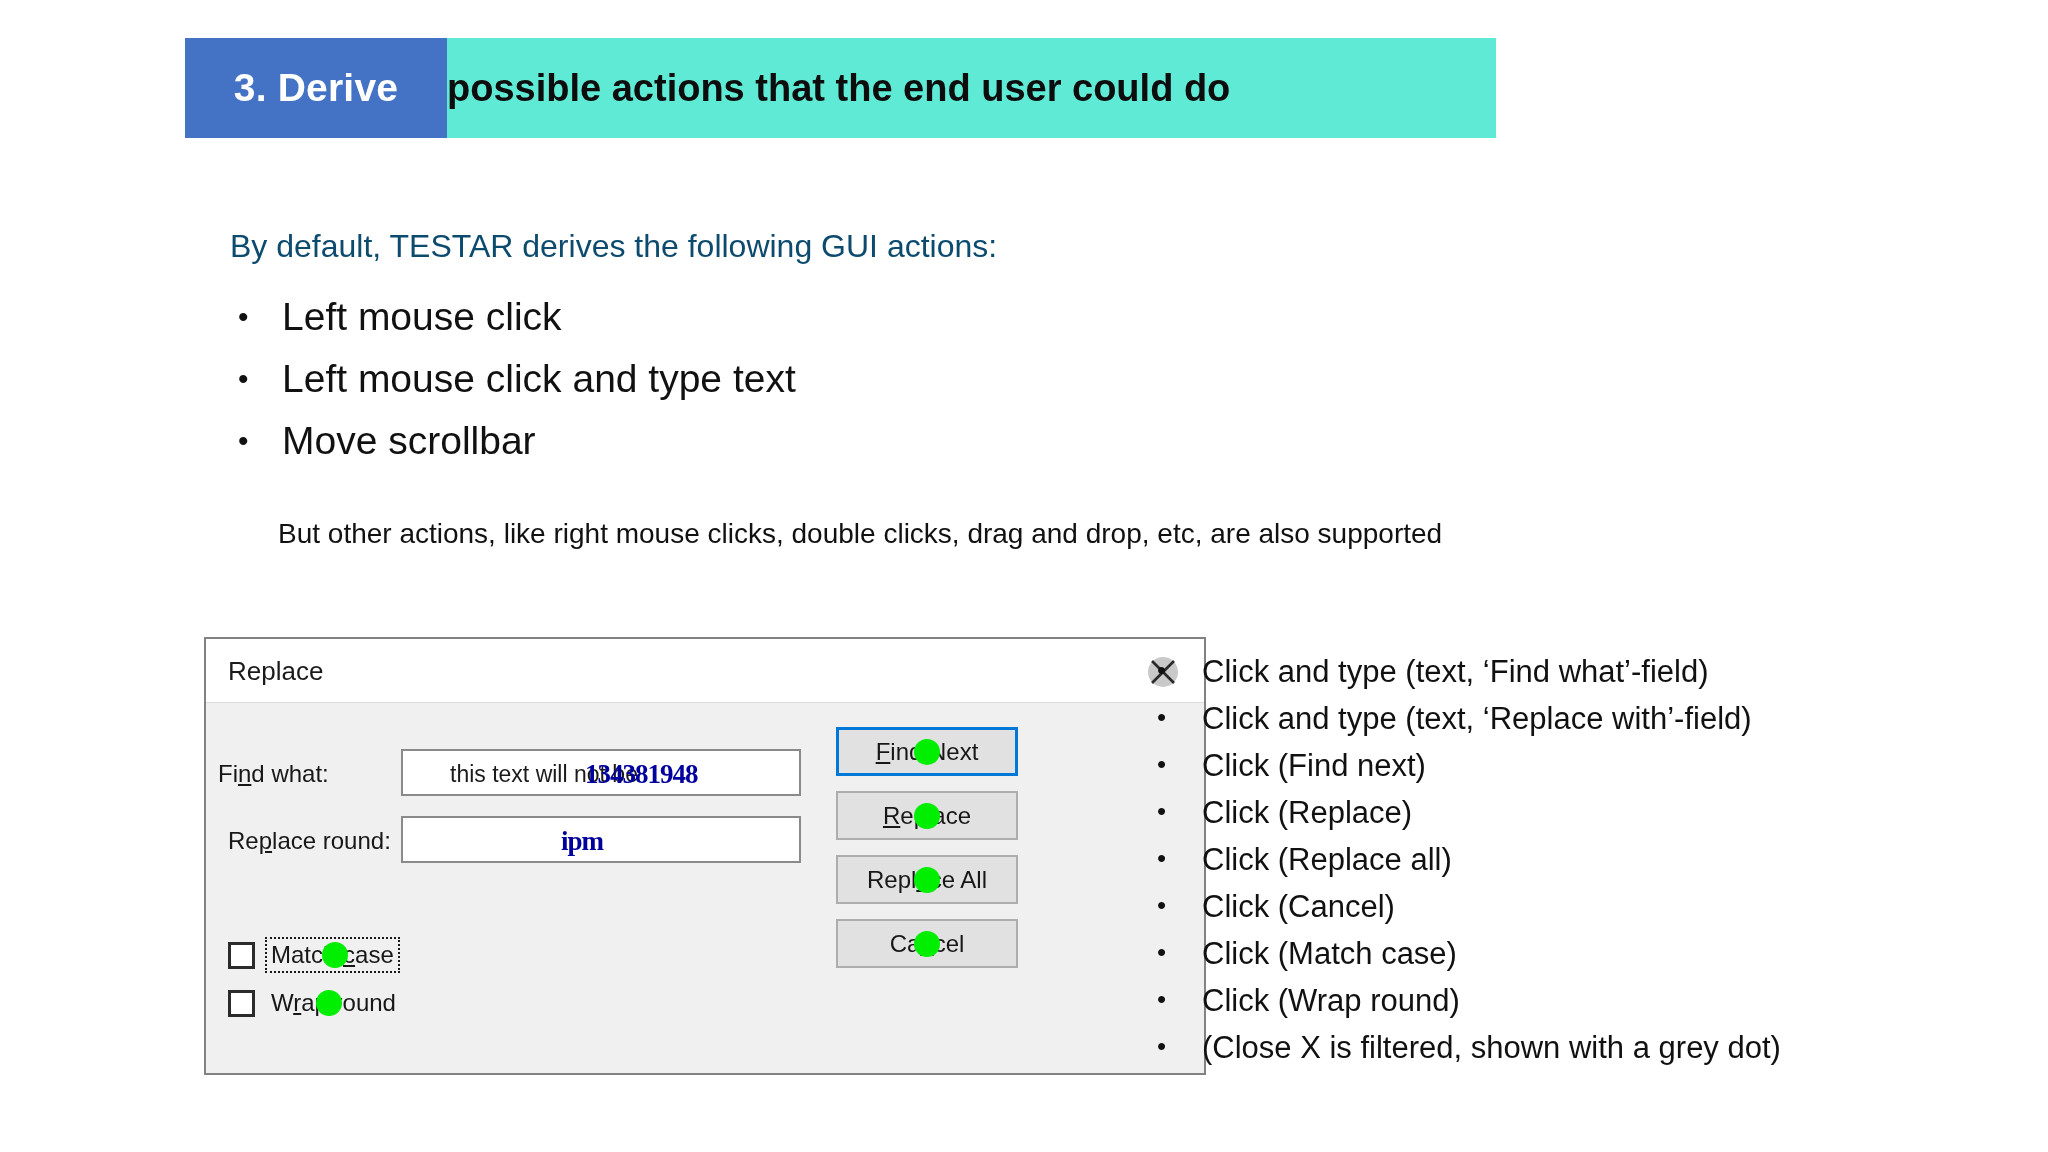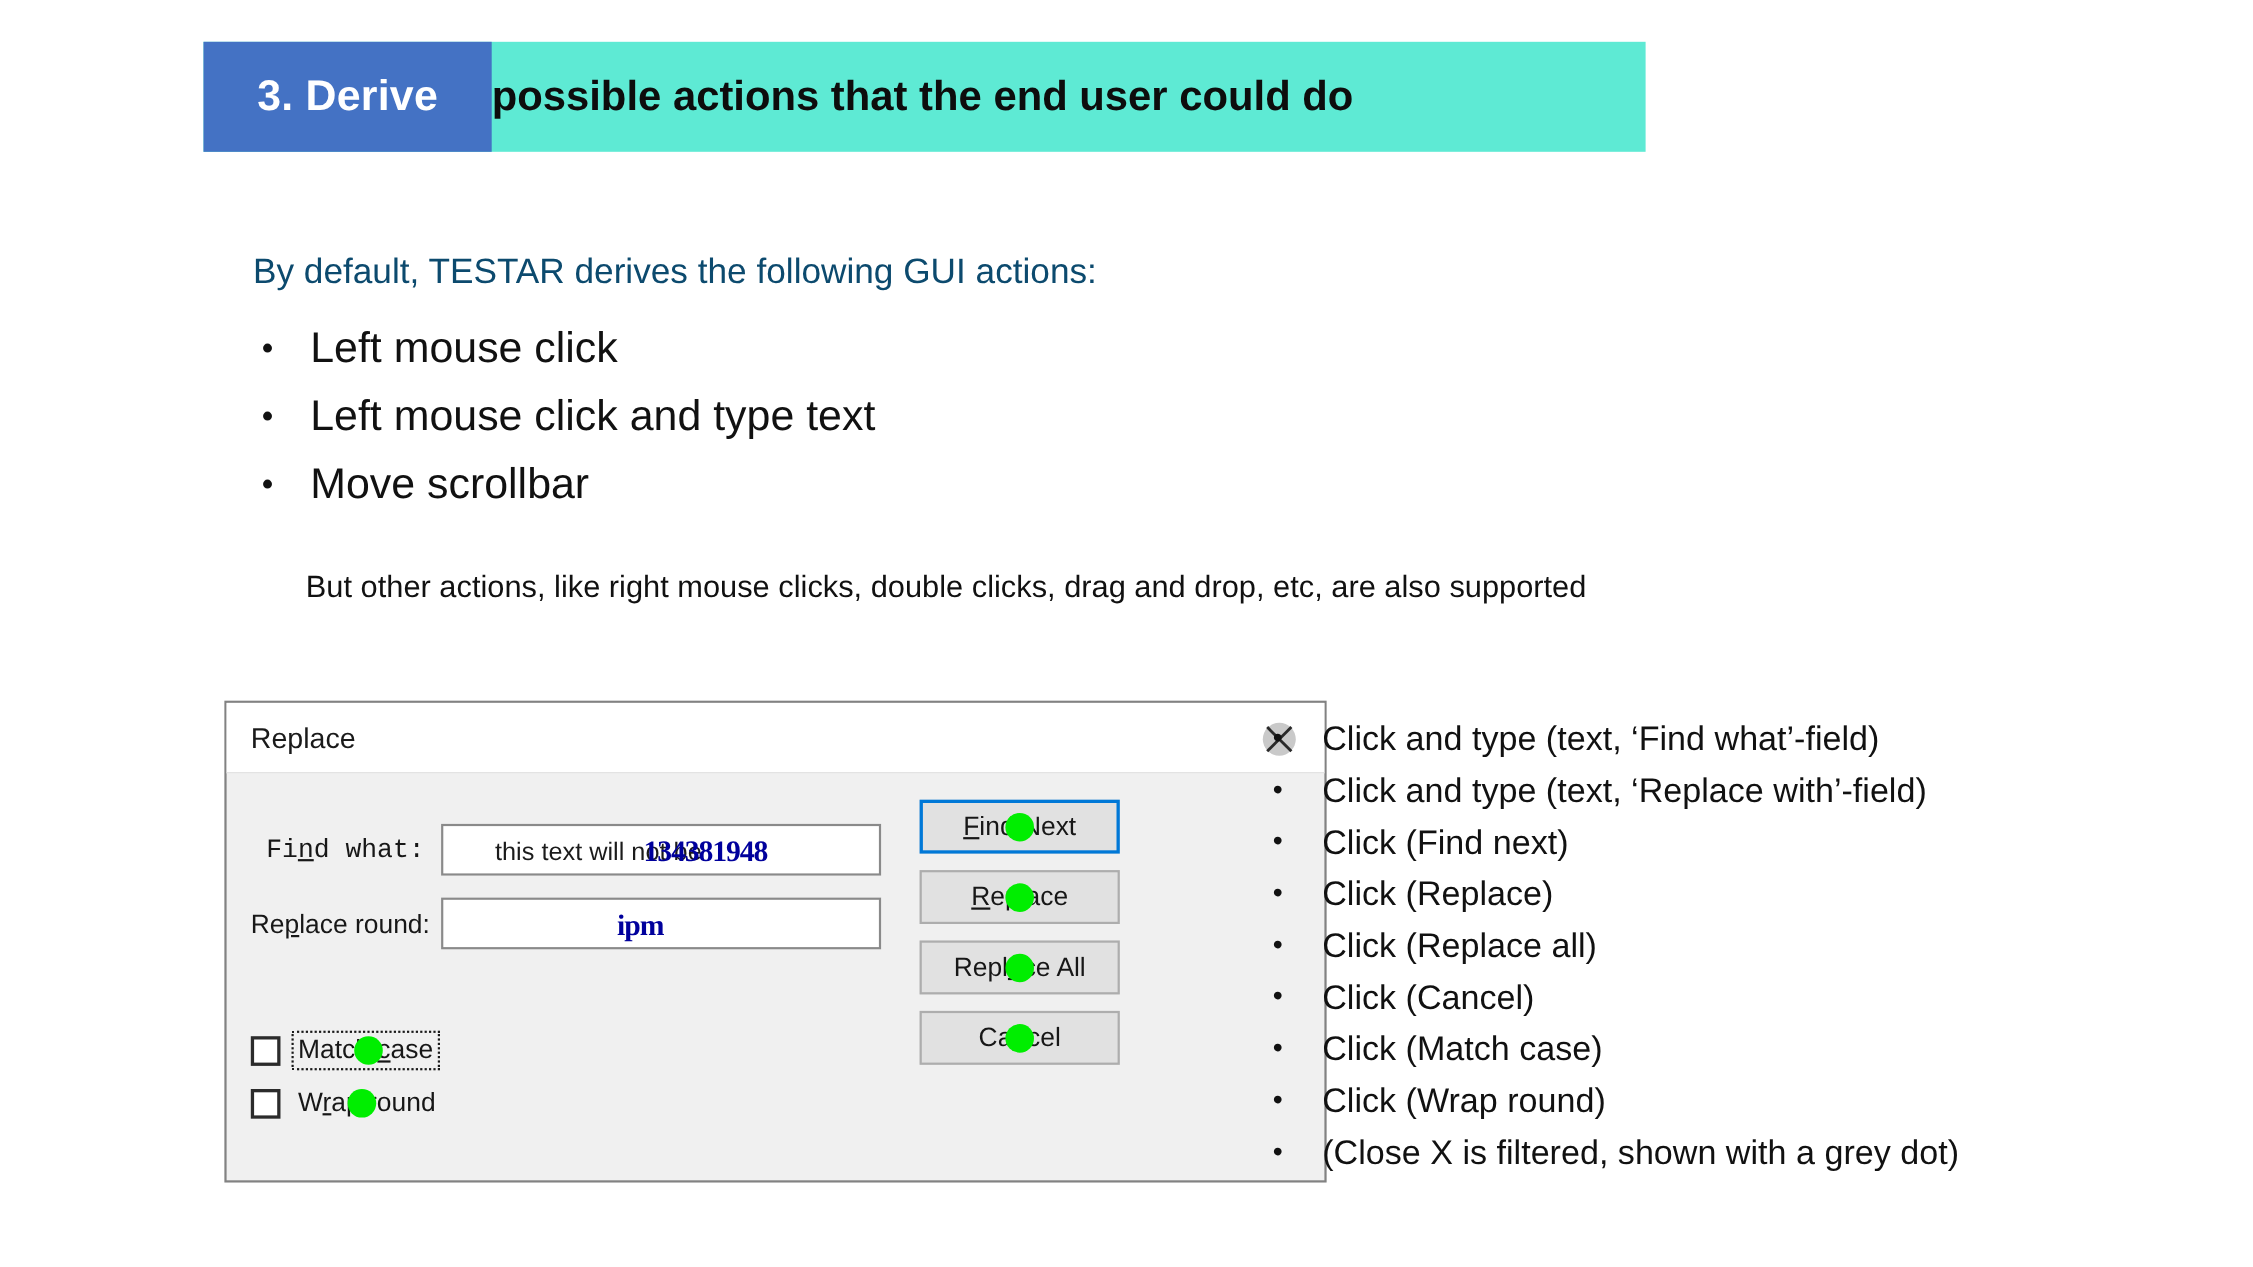--- a/index.html
+++ b/index.html
@@ -315,7 +315,7 @@
     </div>
   </div>
 
-  <span class="field-label" style="left:36px; top:121px;font-family:Liberation Mono, monospace;"><span>Fi</span><u>n</u><span>d what:</span></span>
+  <span class="field-label" style="left:12px; top:121px;"><span>Fi</span><u>n</u><span>d what:</span></span>
 
   <div class="text-field" id="find-field">
     <span class="field-plain-text">this text will not be</span>

